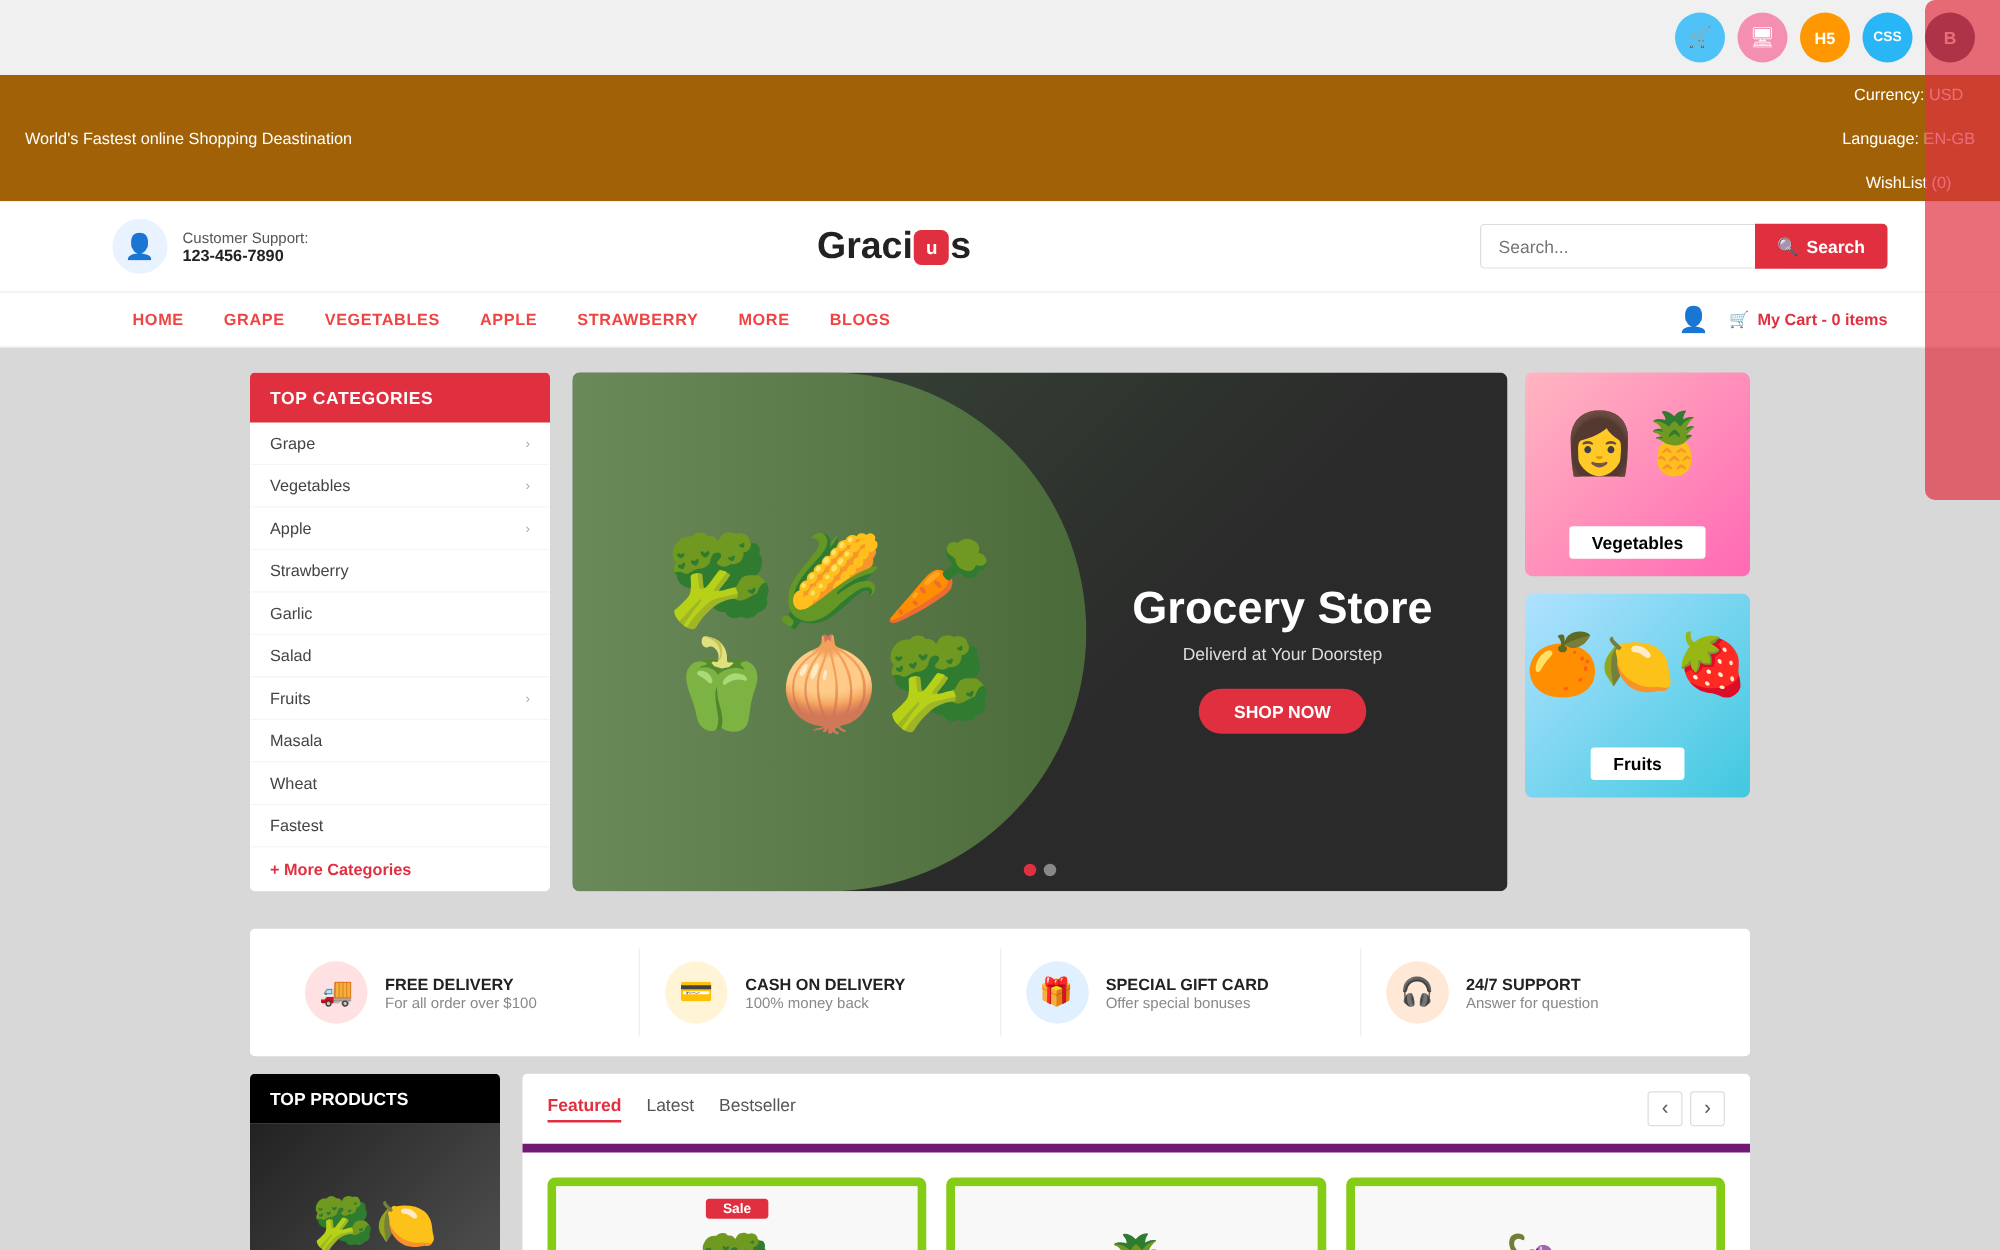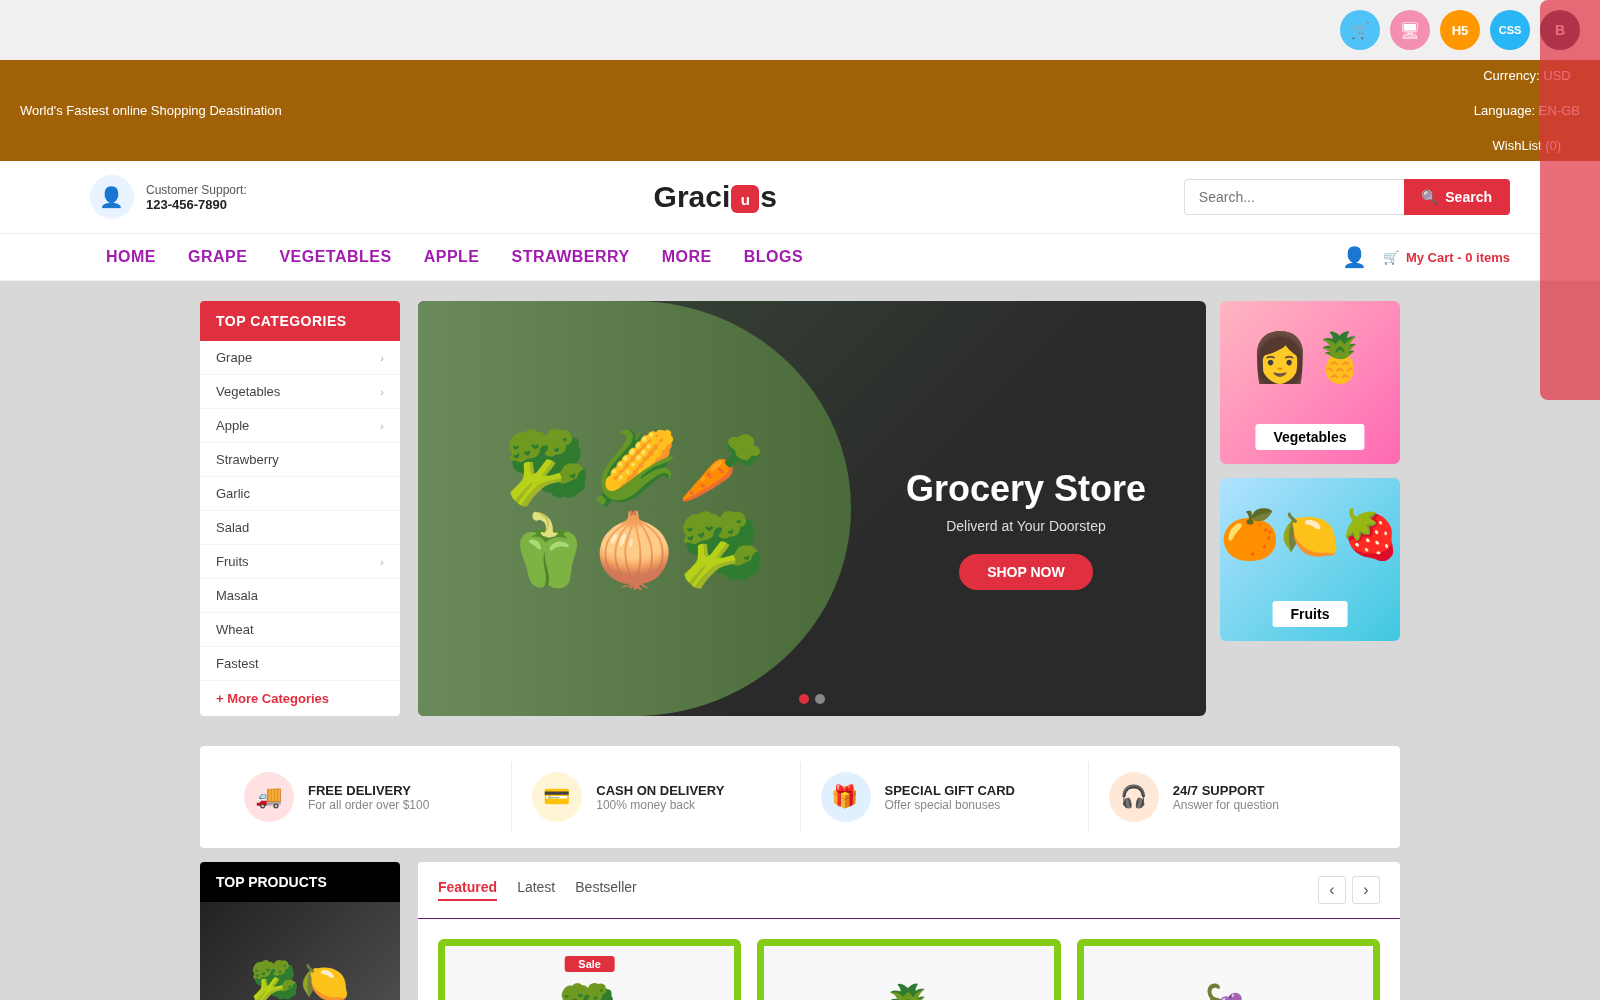--- a/index.html
+++ b/index.html
@@ -59,7 +59,7 @@
     }
     .nav-links { display: flex; gap: 0; }
     .nav-links a {
-      text-decoration: none; color: #a21caf; font-size: 16px; font-weight: 600;
+      text-decoration: none; color: #ef4444; font-size: 13px; font-weight: 600;
       padding: 14px 16px; display: block; letter-spacing: 0.5px;
     }
     .nav-right { display: flex; align-items: center; gap: 16px; }

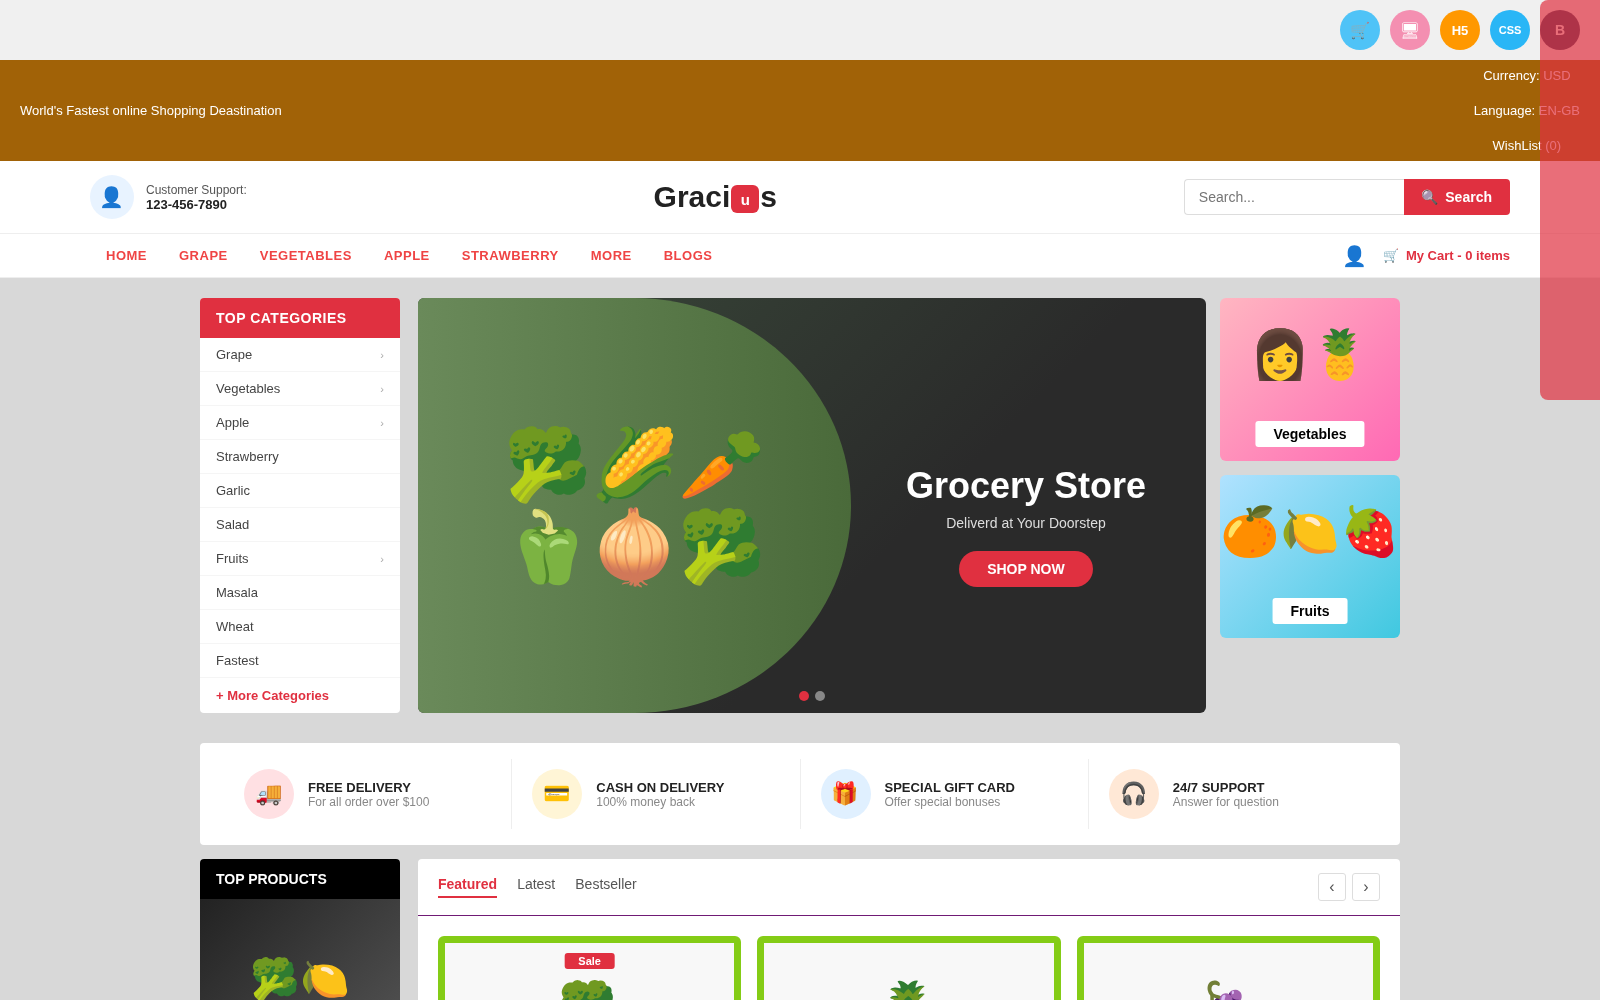--- a/index.html
+++ b/index.html
@@ -80,7 +80,7 @@
 
     
     .sidebar {
-      width: 200px;
+      width: 240px;
       flex-shrink: 0;
       background: #fff;
       border-radius: 4px;

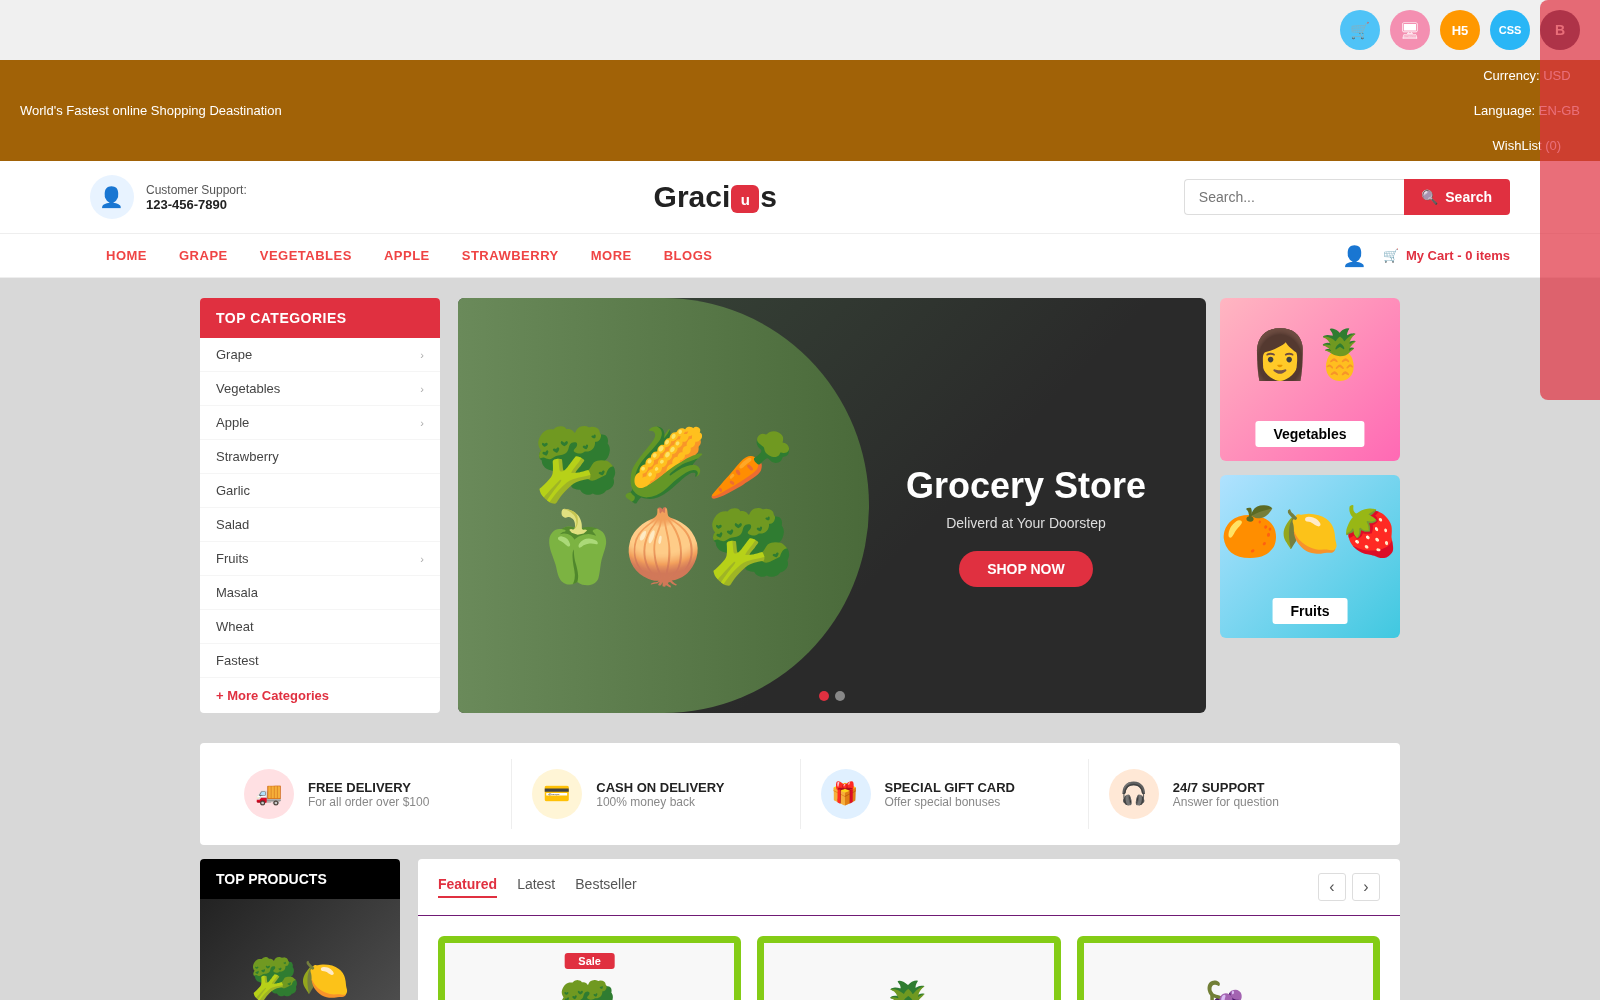--- a/index.html
+++ b/index.html
@@ -232,7 +232,7 @@
     .products-main { flex: 1; background: #fff; border-radius: 4px; padding: 0; }
     .products-header {
       display: flex; align-items: center; justify-content: space-between;
-      padding: 14px 20px; border-bottom: 1px solid #701a75;
+      padding: 14px 20px; border-bottom: 7px solid #701a75;
     }
     .products-tabs { display: flex; gap: 20px; }
     .tab-item {

